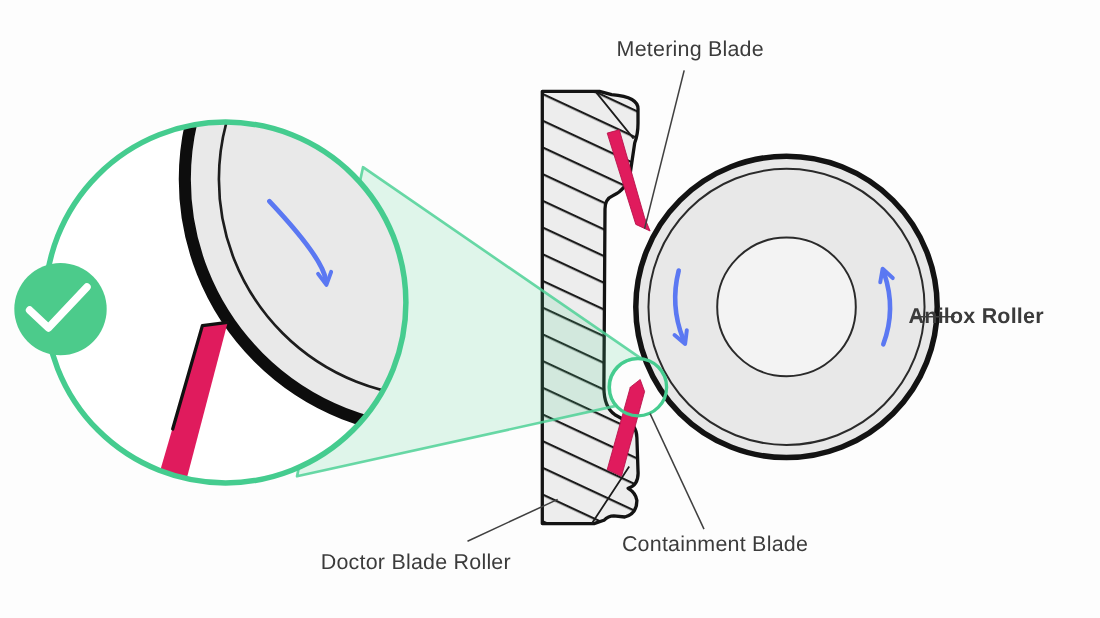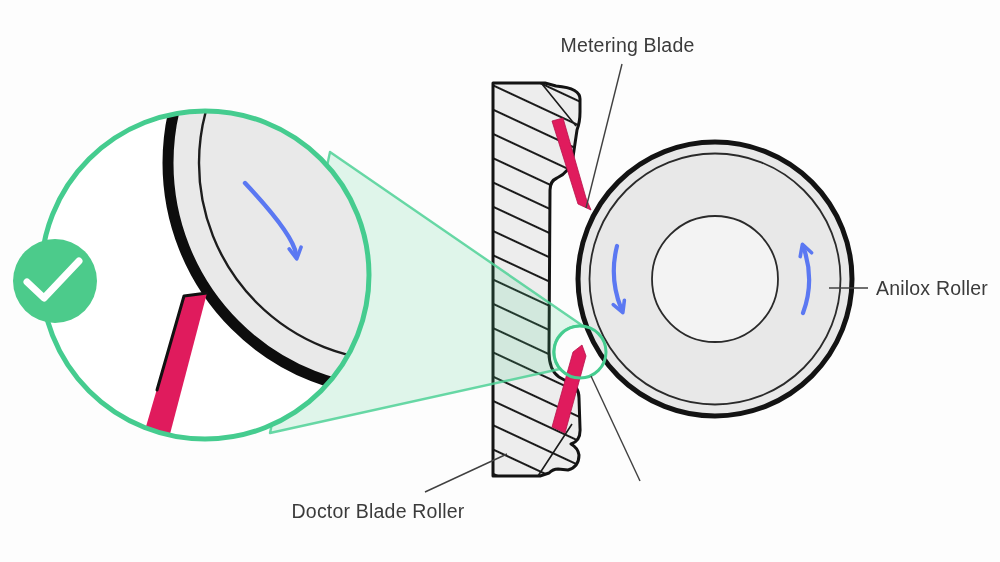--- a/index.html
+++ b/index.html
@@ -90,7 +90,7 @@
 
   <div class="diagram-label centered" style="left:550px;top:34px;width:155px;">Metering Blade</div>
 
-  <div class="diagram-label" style="left:876px;top:277px;">Anilox Roller</div>
+  <div class="diagram-label" style="left:826px;top:277px;font-weight:bold;">Anilox Roller</div>
 
 
   <div class="diagram-label centered" style="left:267px;top:500px;width:222px;">Doctor Blade Roller</div>

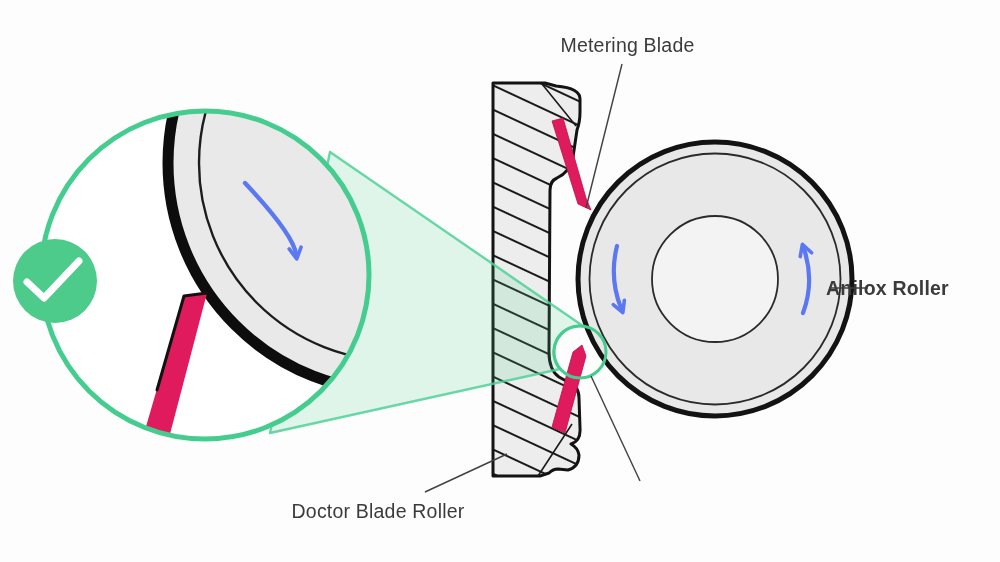--- a/index.html
+++ b/index.html
@@ -92,6 +92,7 @@
 
   <div class="diagram-label" style="left:826px;top:277px;font-weight:bold;">Anilox Roller</div>
 
+  <div class="diagram-label centered" style="left:557px;top:484px;width:186px;">Containment Blade</div>
 
   <div class="diagram-label centered" style="left:267px;top:500px;width:222px;">Doctor Blade Roller</div>
 

